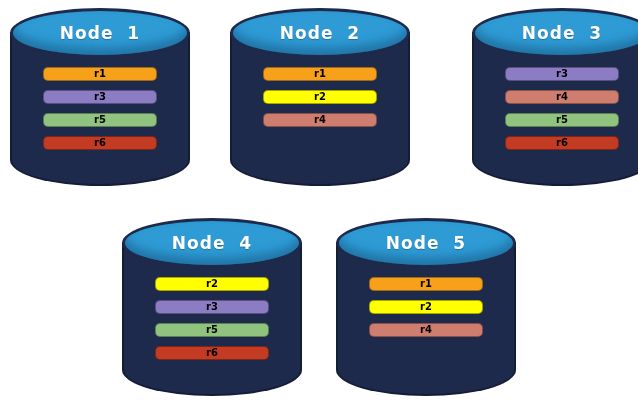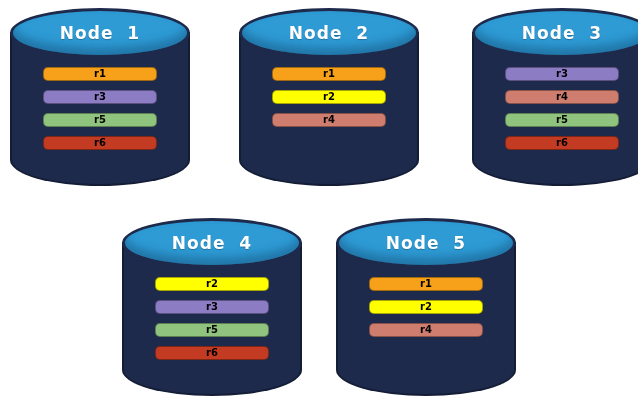--- a/index.html
+++ b/index.html
@@ -22,7 +22,7 @@
   }
   
   .cyl.n0 { left: 10px;  top: 8px; }
-  .cyl.n1 { left: 239px; top: 8px; }
+  .cyl.n1 { left: 230px; top: 8px; }
   .cyl.n2 { left: 447px; top: 8px; margin-left: 25px; }
   .cyl.n3 { left: 122px; top: 218px; }
   .cyl.n4 { left: 336px; top: 218px; }

